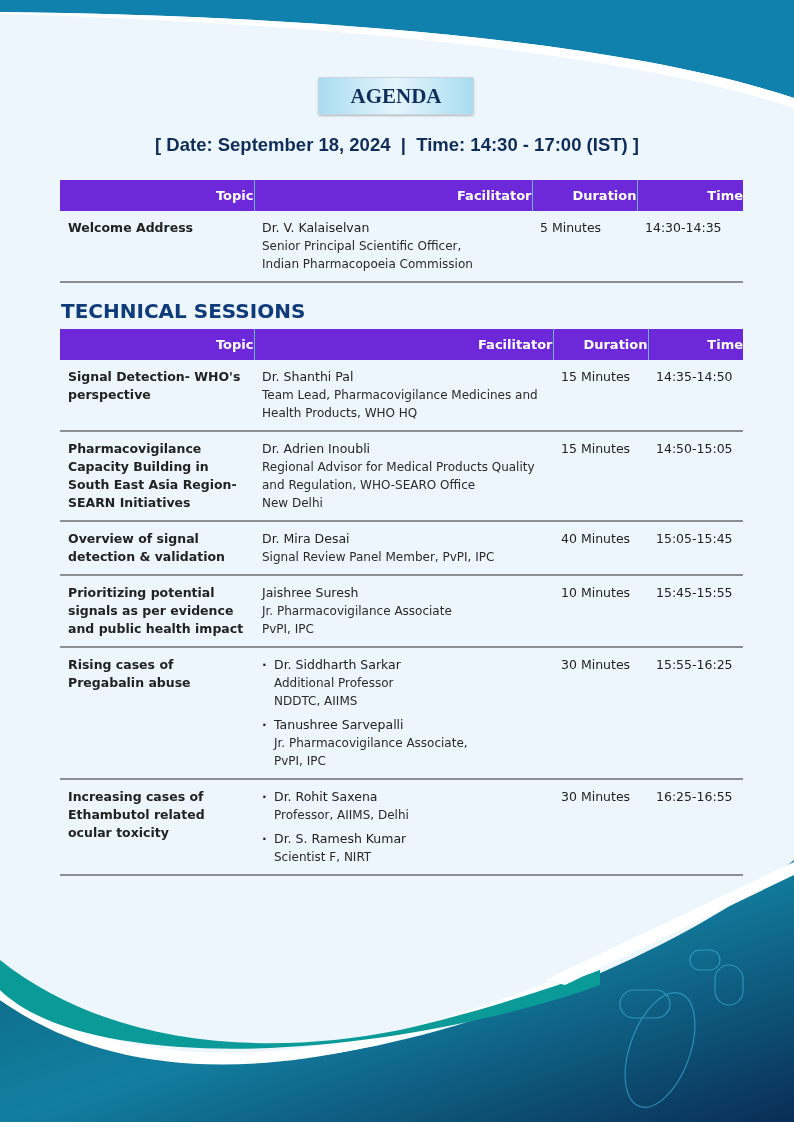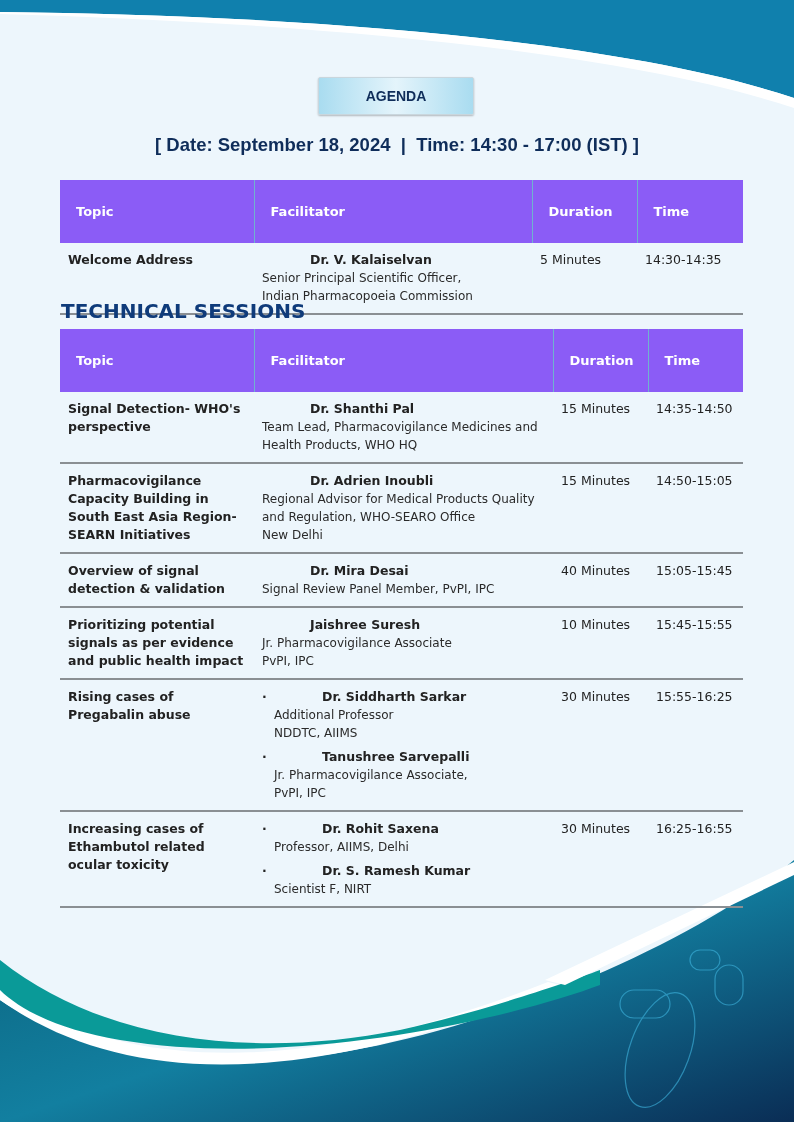--- a/index.html
+++ b/index.html
@@ -10,7 +10,7 @@
     background:linear-gradient(90deg,#a9dcf0 0%,#e4f4fb 50%,#a9dcf0 100%);
     border:1px solid #c9d6dd;box-shadow:0 1px 2px rgba(0,0,0,0.25);
     display:flex;align-items:center;justify-content:center;}
-  .agenda-badge span{font-family:Liberation Sans, sans-serif;font-weight:bold;font-size:14px;color:#0f2d5a;}
+  .agenda-badge span{font-family:Liberation Serif, serif;font-weight:bold;font-size:21px;color:#0f2d5a;}
   .date-line{position:absolute;left:0;width:794px;top:134px;text-align:center;font-family:"Liberation Sans",sans-serif;font-weight:bold;font-size:18.5px;color:#0f2d5a;}
   table{position:absolute;left:60px;border-collapse:collapse;width:683px;table-layout:fixed;}
   th{background:#8b5cf6;color:#fff;font-size:13px;font-weight:bold;height:31px;padding:16px;border-right:1px solid #6fb2cf;text-align:left;}

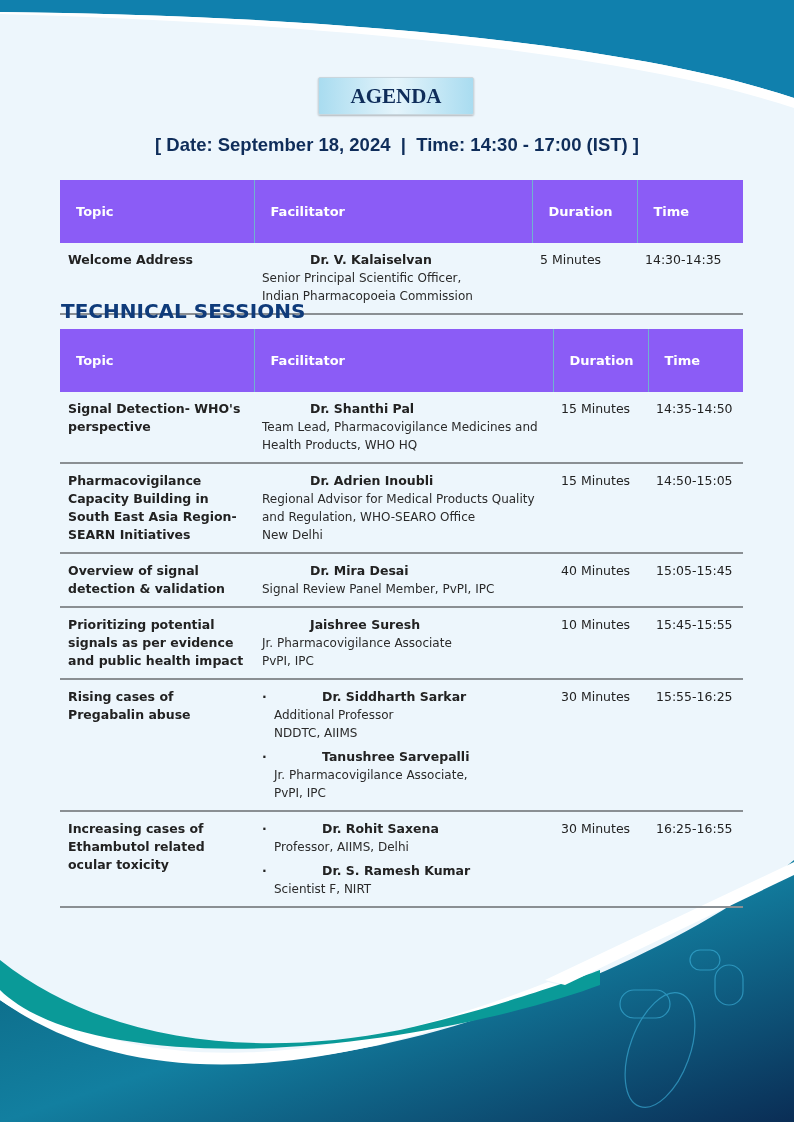--- a/index.html
+++ b/index.html
@@ -13,7 +13,7 @@
   .agenda-badge span{font-family:Liberation Serif, serif;font-weight:bold;font-size:21px;color:#0f2d5a;}
   .date-line{position:absolute;left:0;width:794px;top:134px;text-align:center;font-family:"Liberation Sans",sans-serif;font-weight:bold;font-size:18.5px;color:#0f2d5a;}
   table{position:absolute;left:60px;border-collapse:collapse;width:683px;table-layout:fixed;}
-  th{background:#8b5cf6;color:#fff;font-size:13px;font-weight:bold;height:31px;padding:16px;border-right:1px solid #6fb2cf;text-align:left;}
+  th{background:#6d28d9;color:#fff;font-size:13px;font-weight:bold;height:31px;padding:0;border-right:1px solid #6fb2cf;text-align:right;}
   th:last-child{border-right:none;}
   td{vertical-align:top;font-size:12.5px;color:#222;padding:8px 8px 8px 8px;line-height:18px;}
   tr.row td{border-bottom:2.5px solid #8a8f93;}

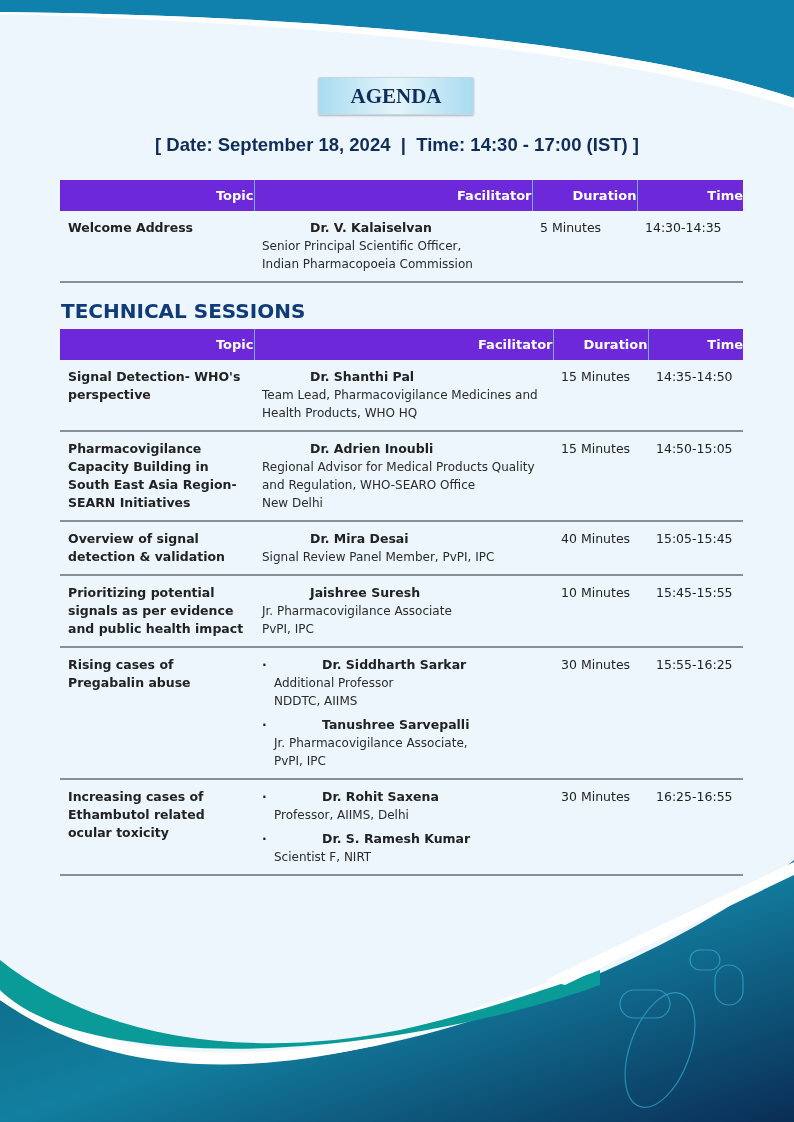--- a/index.html
+++ b/index.html
@@ -18,7 +18,7 @@
   td{vertical-align:top;font-size:12.5px;color:#222;padding:8px 8px 8px 8px;line-height:18px;}
   tr.row td{border-bottom:2.5px solid #8a8f93;}
   .topic{font-weight:bold;}
-  .name{font-weight:bold;margin-left:48px;}
+  .name{font-weight:normal;}
   .sub{font-size:12px;color:#2a2a2a;}
   .bul{display:flex;}
   .bul .dot{width:12px;flex:none;}

